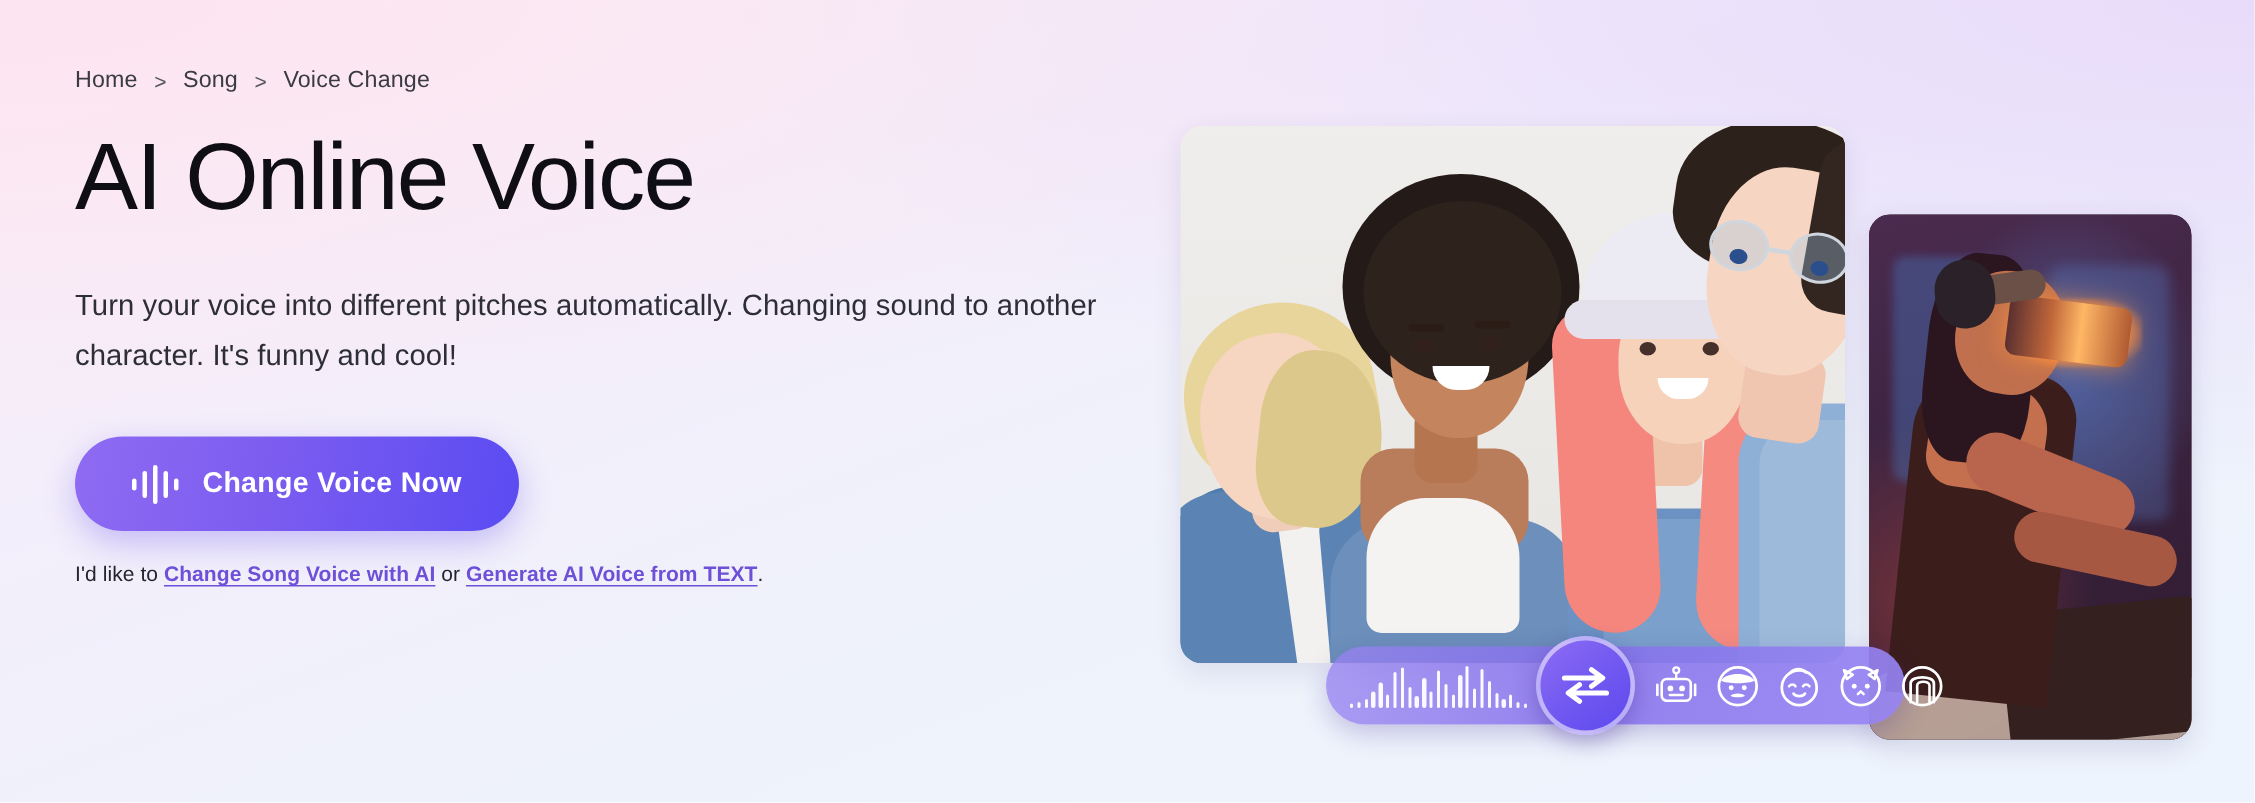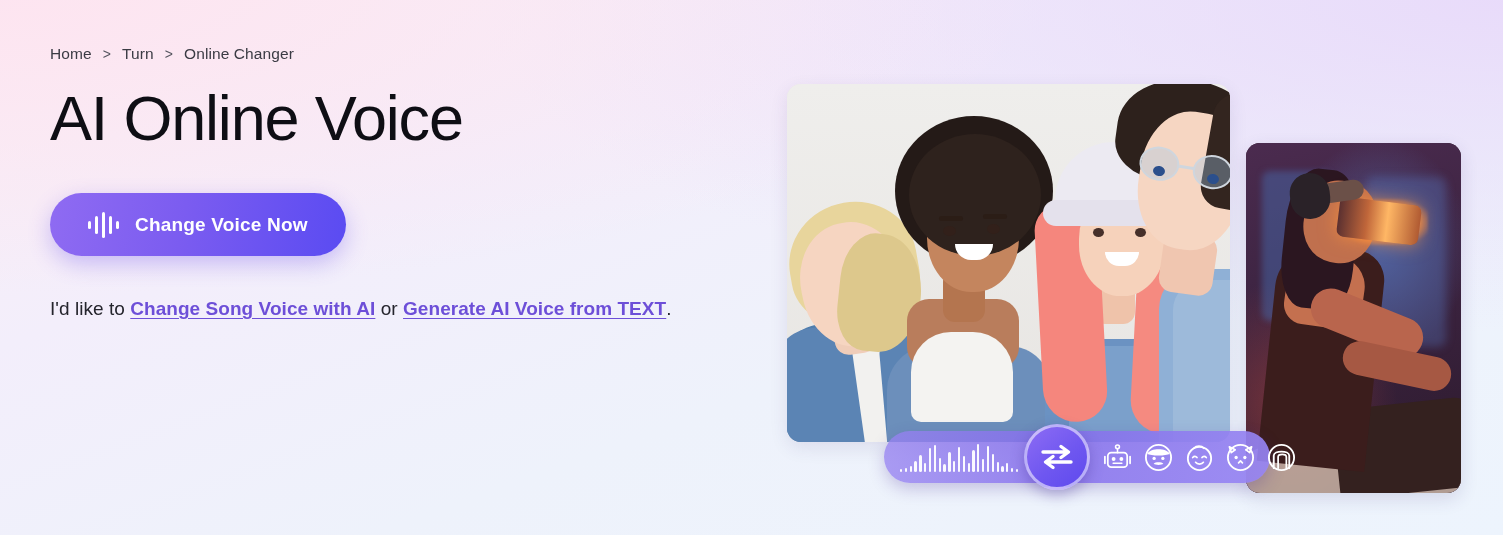--- a/index.html
+++ b/index.html
@@ -184,7 +184,7 @@
 <nav class="breadcrumb">
   <span class="crumb">Home</span>
   <span class="sep">&gt;</span>
-  <span class="crumb">Turn</span>
+  <span class="crumb">Song</span>
   <span class="sep">&gt;</span>
   <span class="crumb">Online Changer</span>
 </nav>

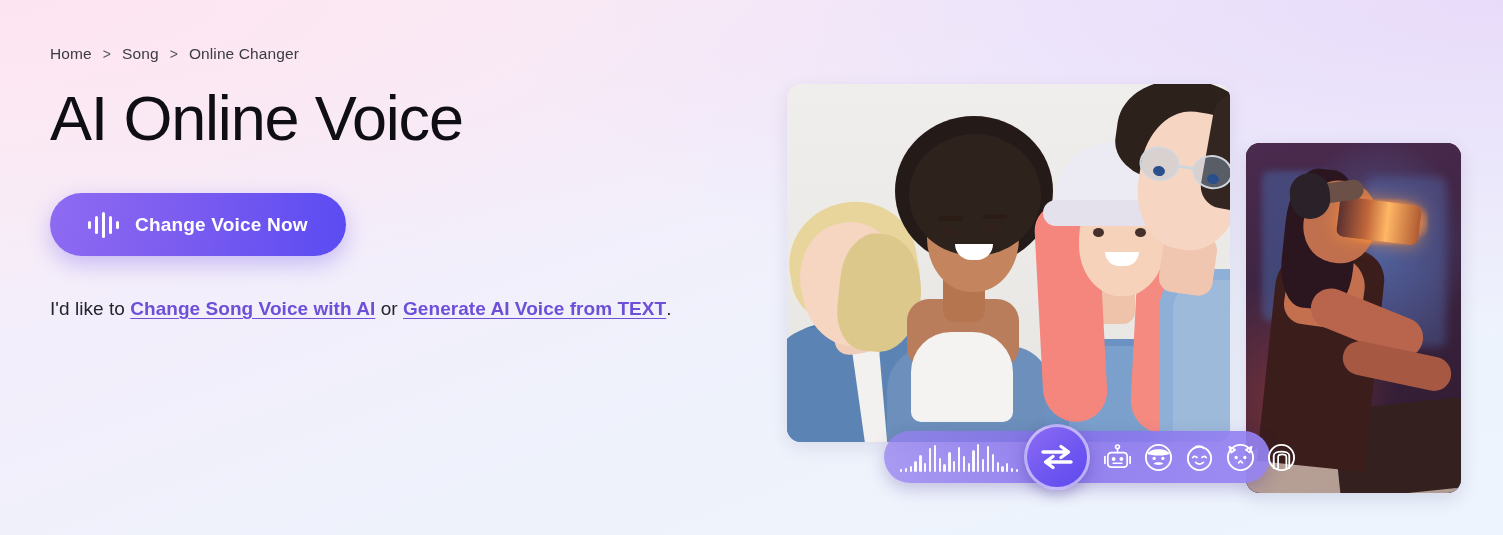--- a/index.html
+++ b/index.html
@@ -186,7 +186,7 @@
   <span class="sep">&gt;</span>
   <span class="crumb">Song</span>
   <span class="sep">&gt;</span>
-  <span class="crumb">Online Changer</span>
+  <span class="crumb">Voice Change</span>
 </nav>
 
 <div class="left">

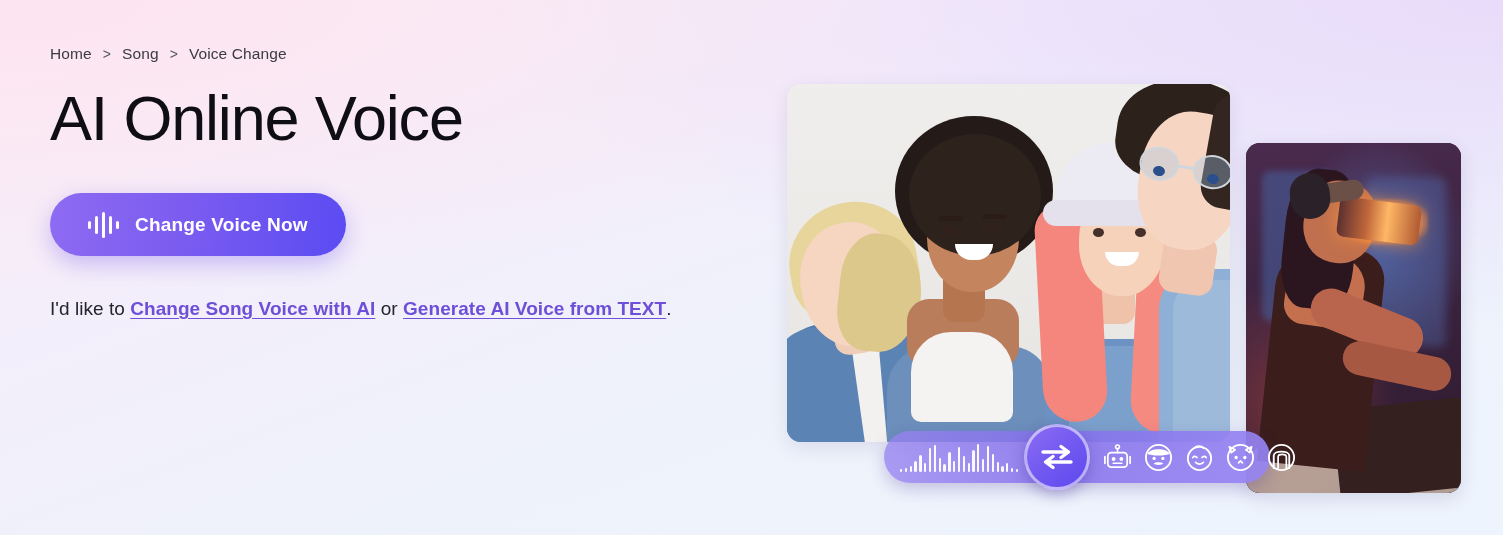--- a/index.html
+++ b/index.html
@@ -194,6 +194,7 @@
     <span>AI Online Voice</span><br>
   </h1>
 
+  <p class="subtitle">Turn your voice into different pitches automatically. Changing sound to another character. It's funny and cool!</p>
 
   <button class="cta">
     <span class="wave-btn">

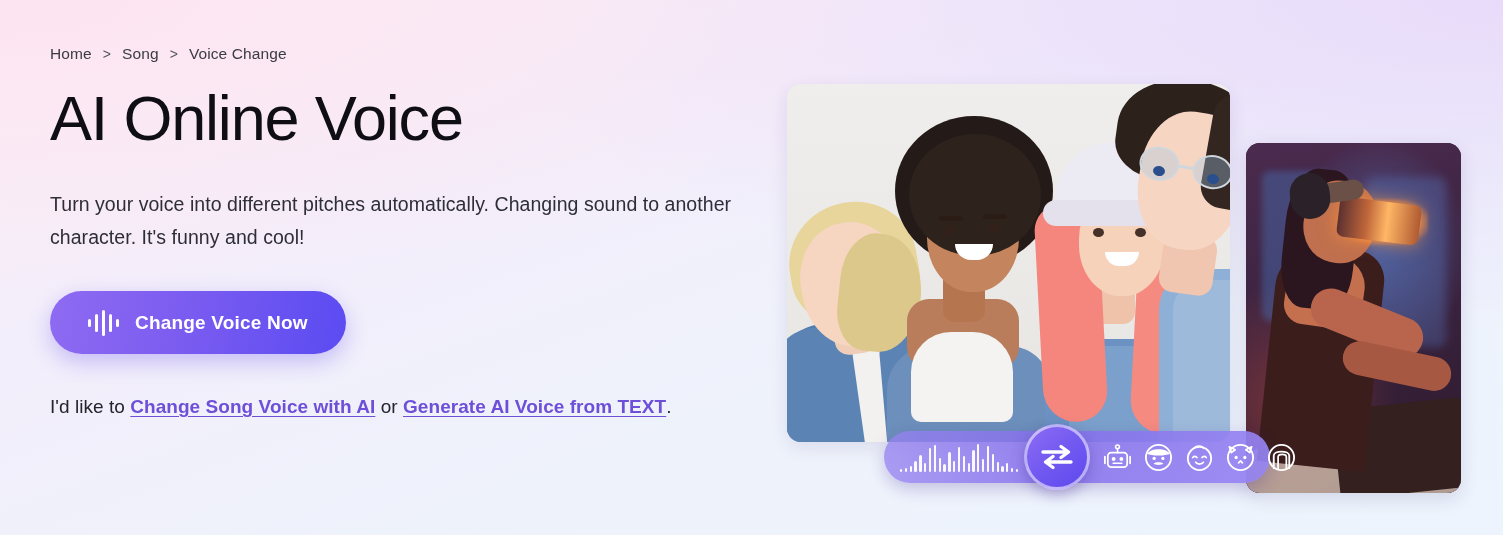--- a/index.html
+++ b/index.html
@@ -60,8 +60,8 @@
   .wave-btn i { display:block; width:3px; background:#fff; border-radius:2px; }
 
   .note {
-    margin-top:42px;
-    font-size:19px; color:#24242c; letter-spacing:.05px;
+    margin-top:20px;
+    font-size:14px; color:#24242c; letter-spacing:.05px;
   }
   .note a {
     color:#6d4fd8; font-weight:700; text-decoration:underline;

